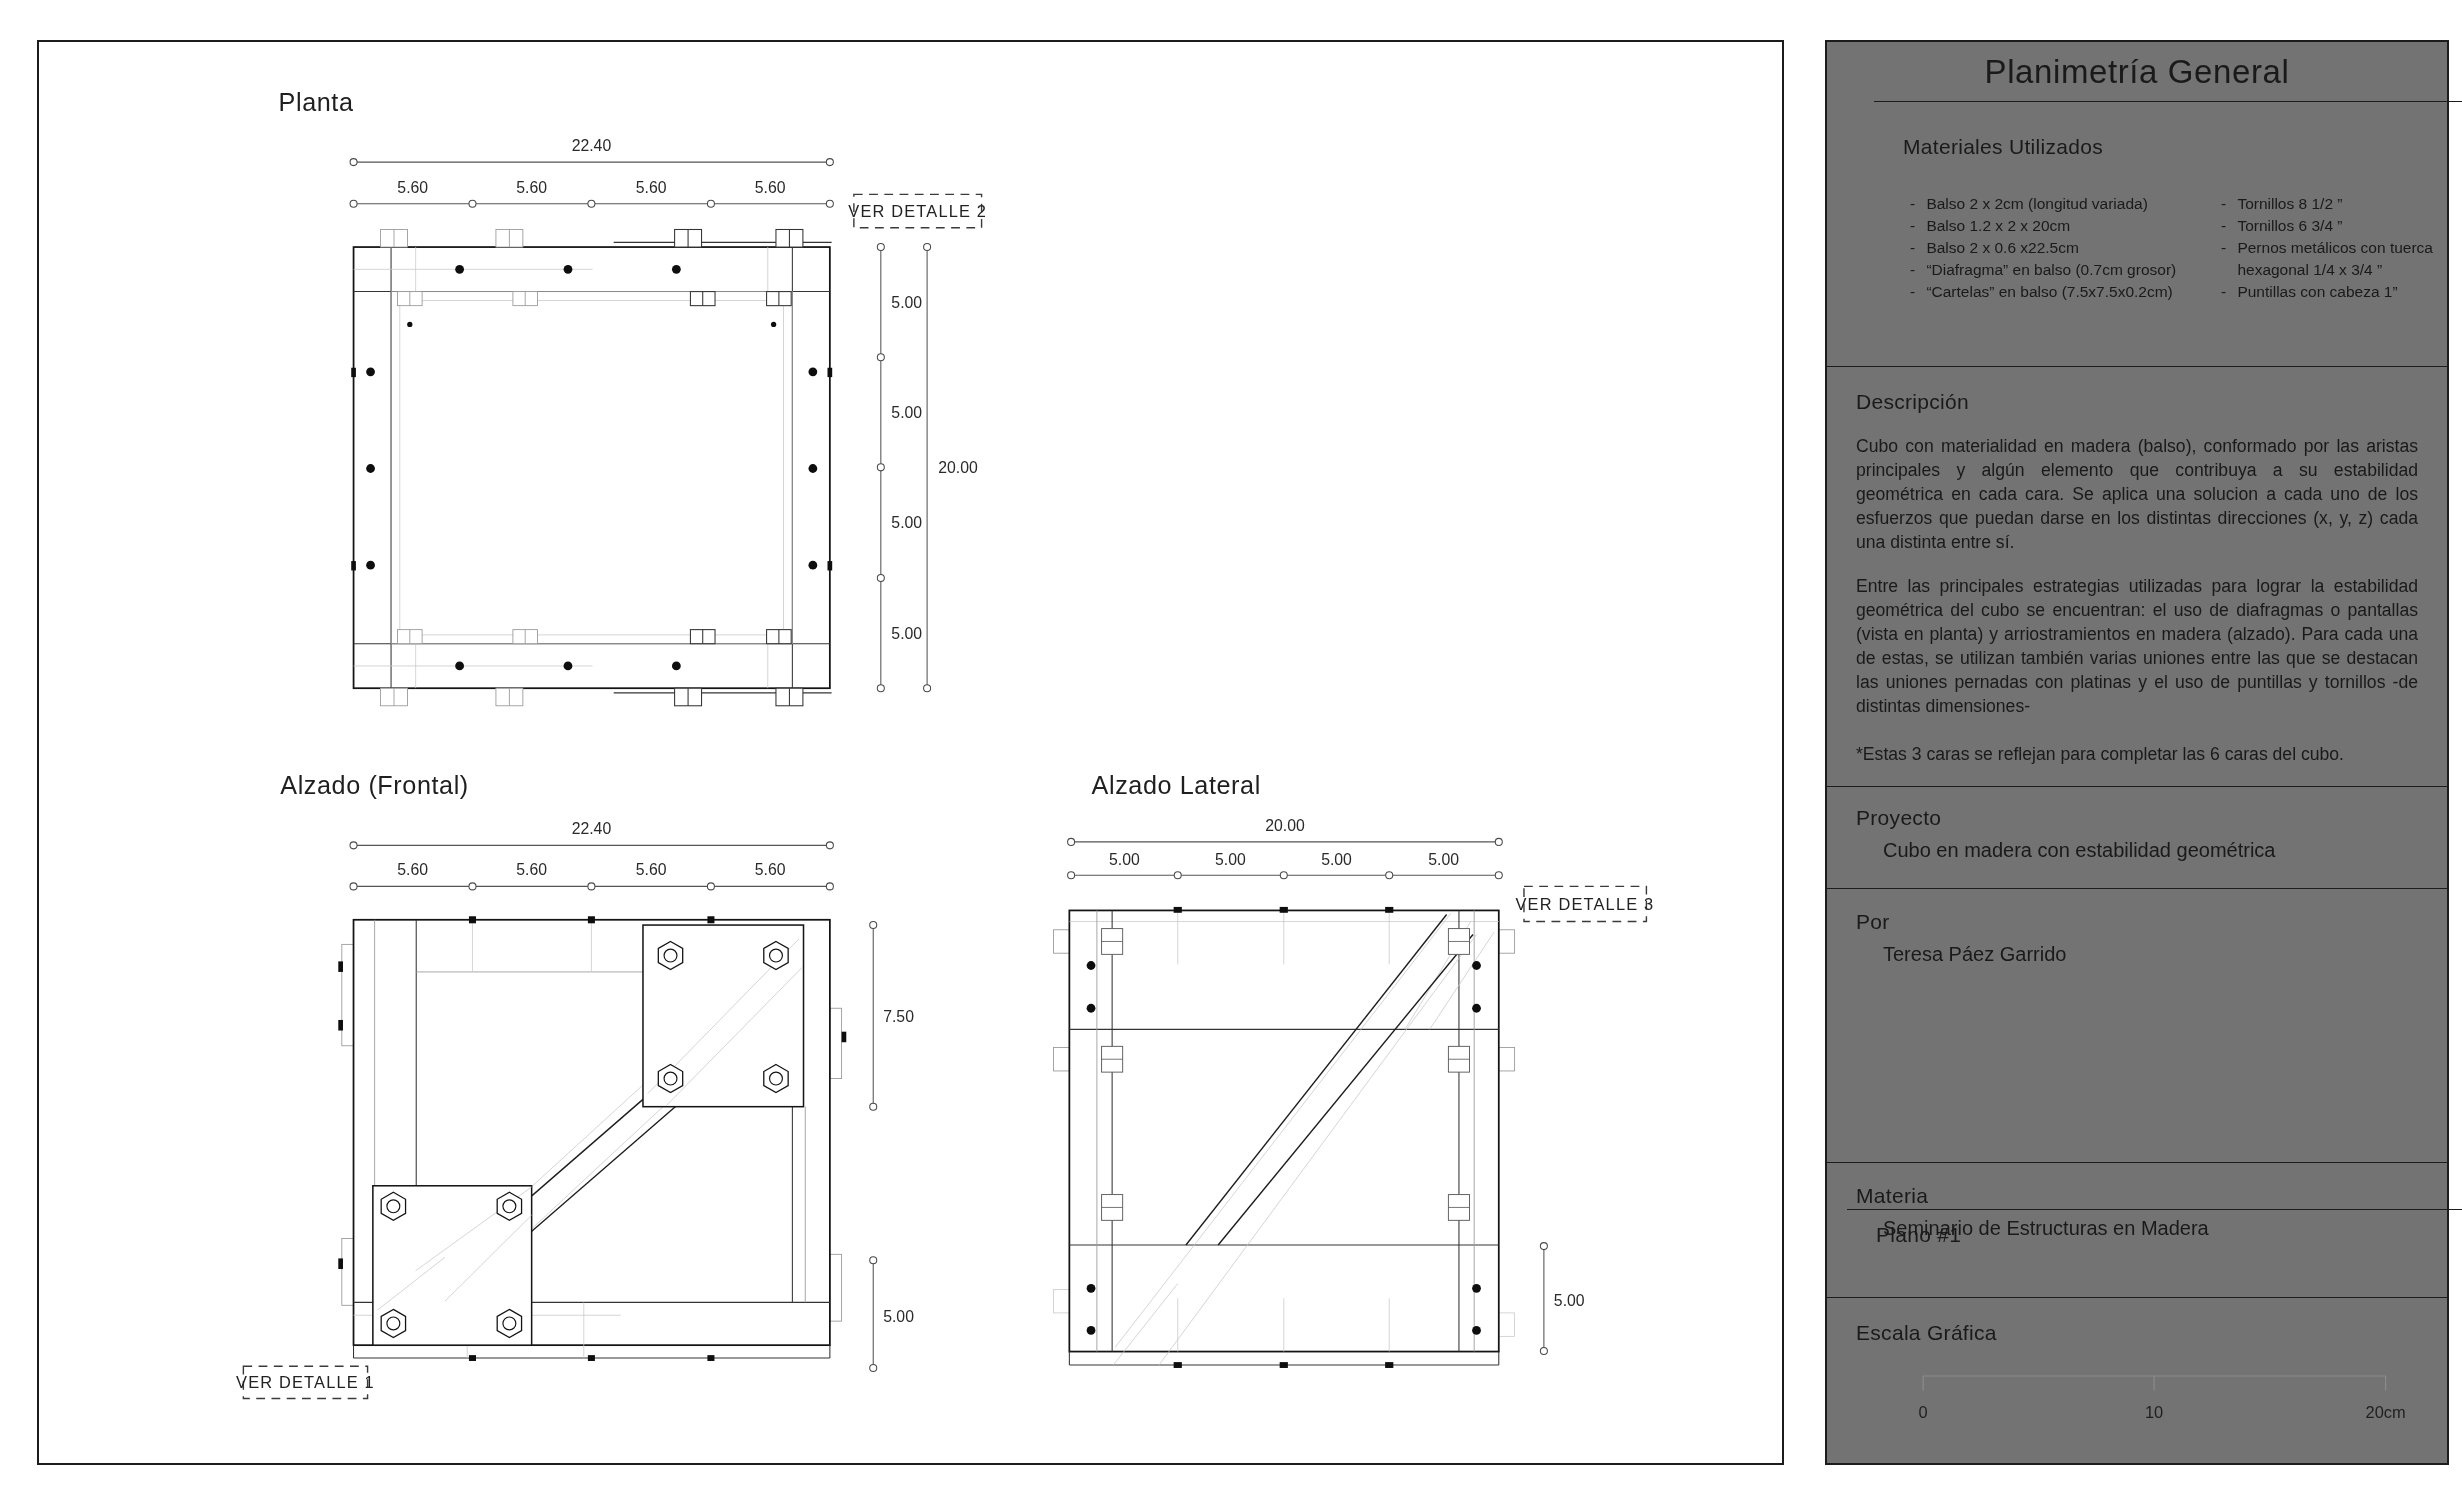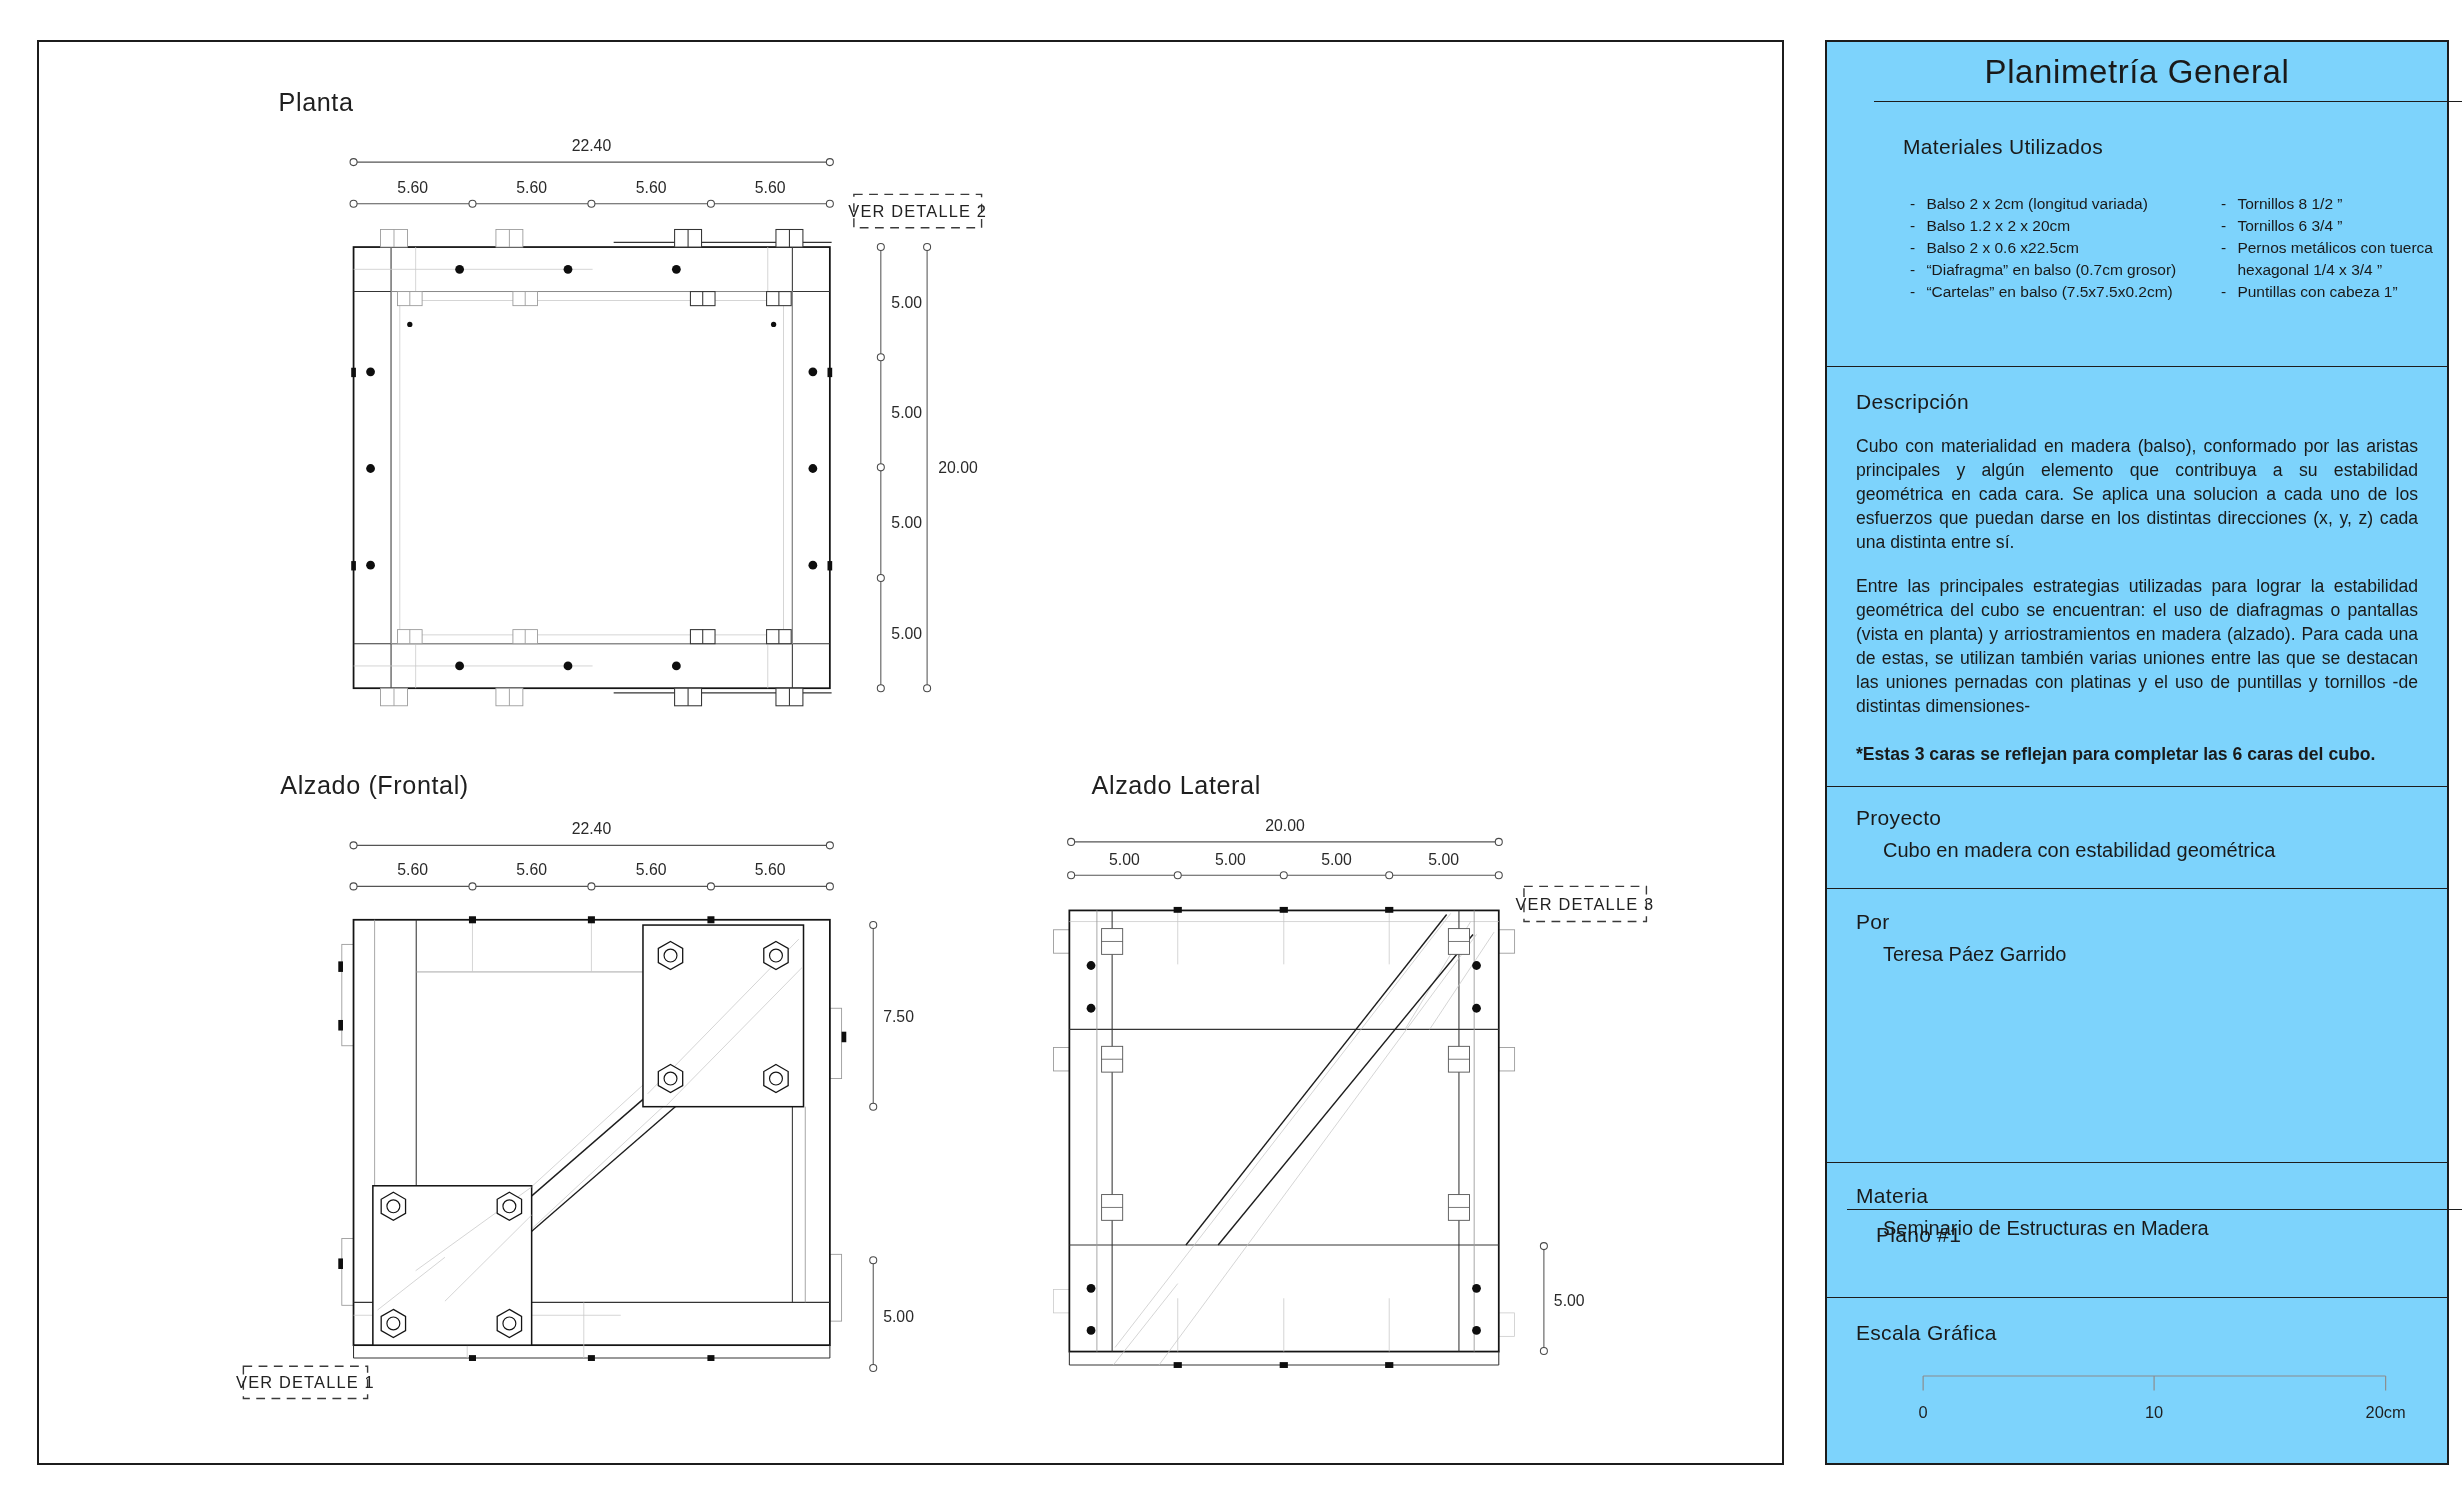--- a/index.html
+++ b/index.html
@@ -31,7 +31,7 @@
   .boltbox line{stroke:#5a5a5a;stroke-width:1.4;}
 
   .panel{position:absolute;left:1825px;top:40px;width:624px;height:1425px;
-        border:2.3px solid #1c1c1c;box-sizing:border-box;background:#7dd3fc;}
+        border:2.3px solid #1c1c1c;box-sizing:border-box;background:#737373;}
   .psec{position:absolute;left:0;width:100%;box-sizing:border-box;border-top:1.8px solid #1c1c1c;}
   .psec.first{border-top:none;}
   .panel-title{display:flex;align-items:center;justify-content:center;

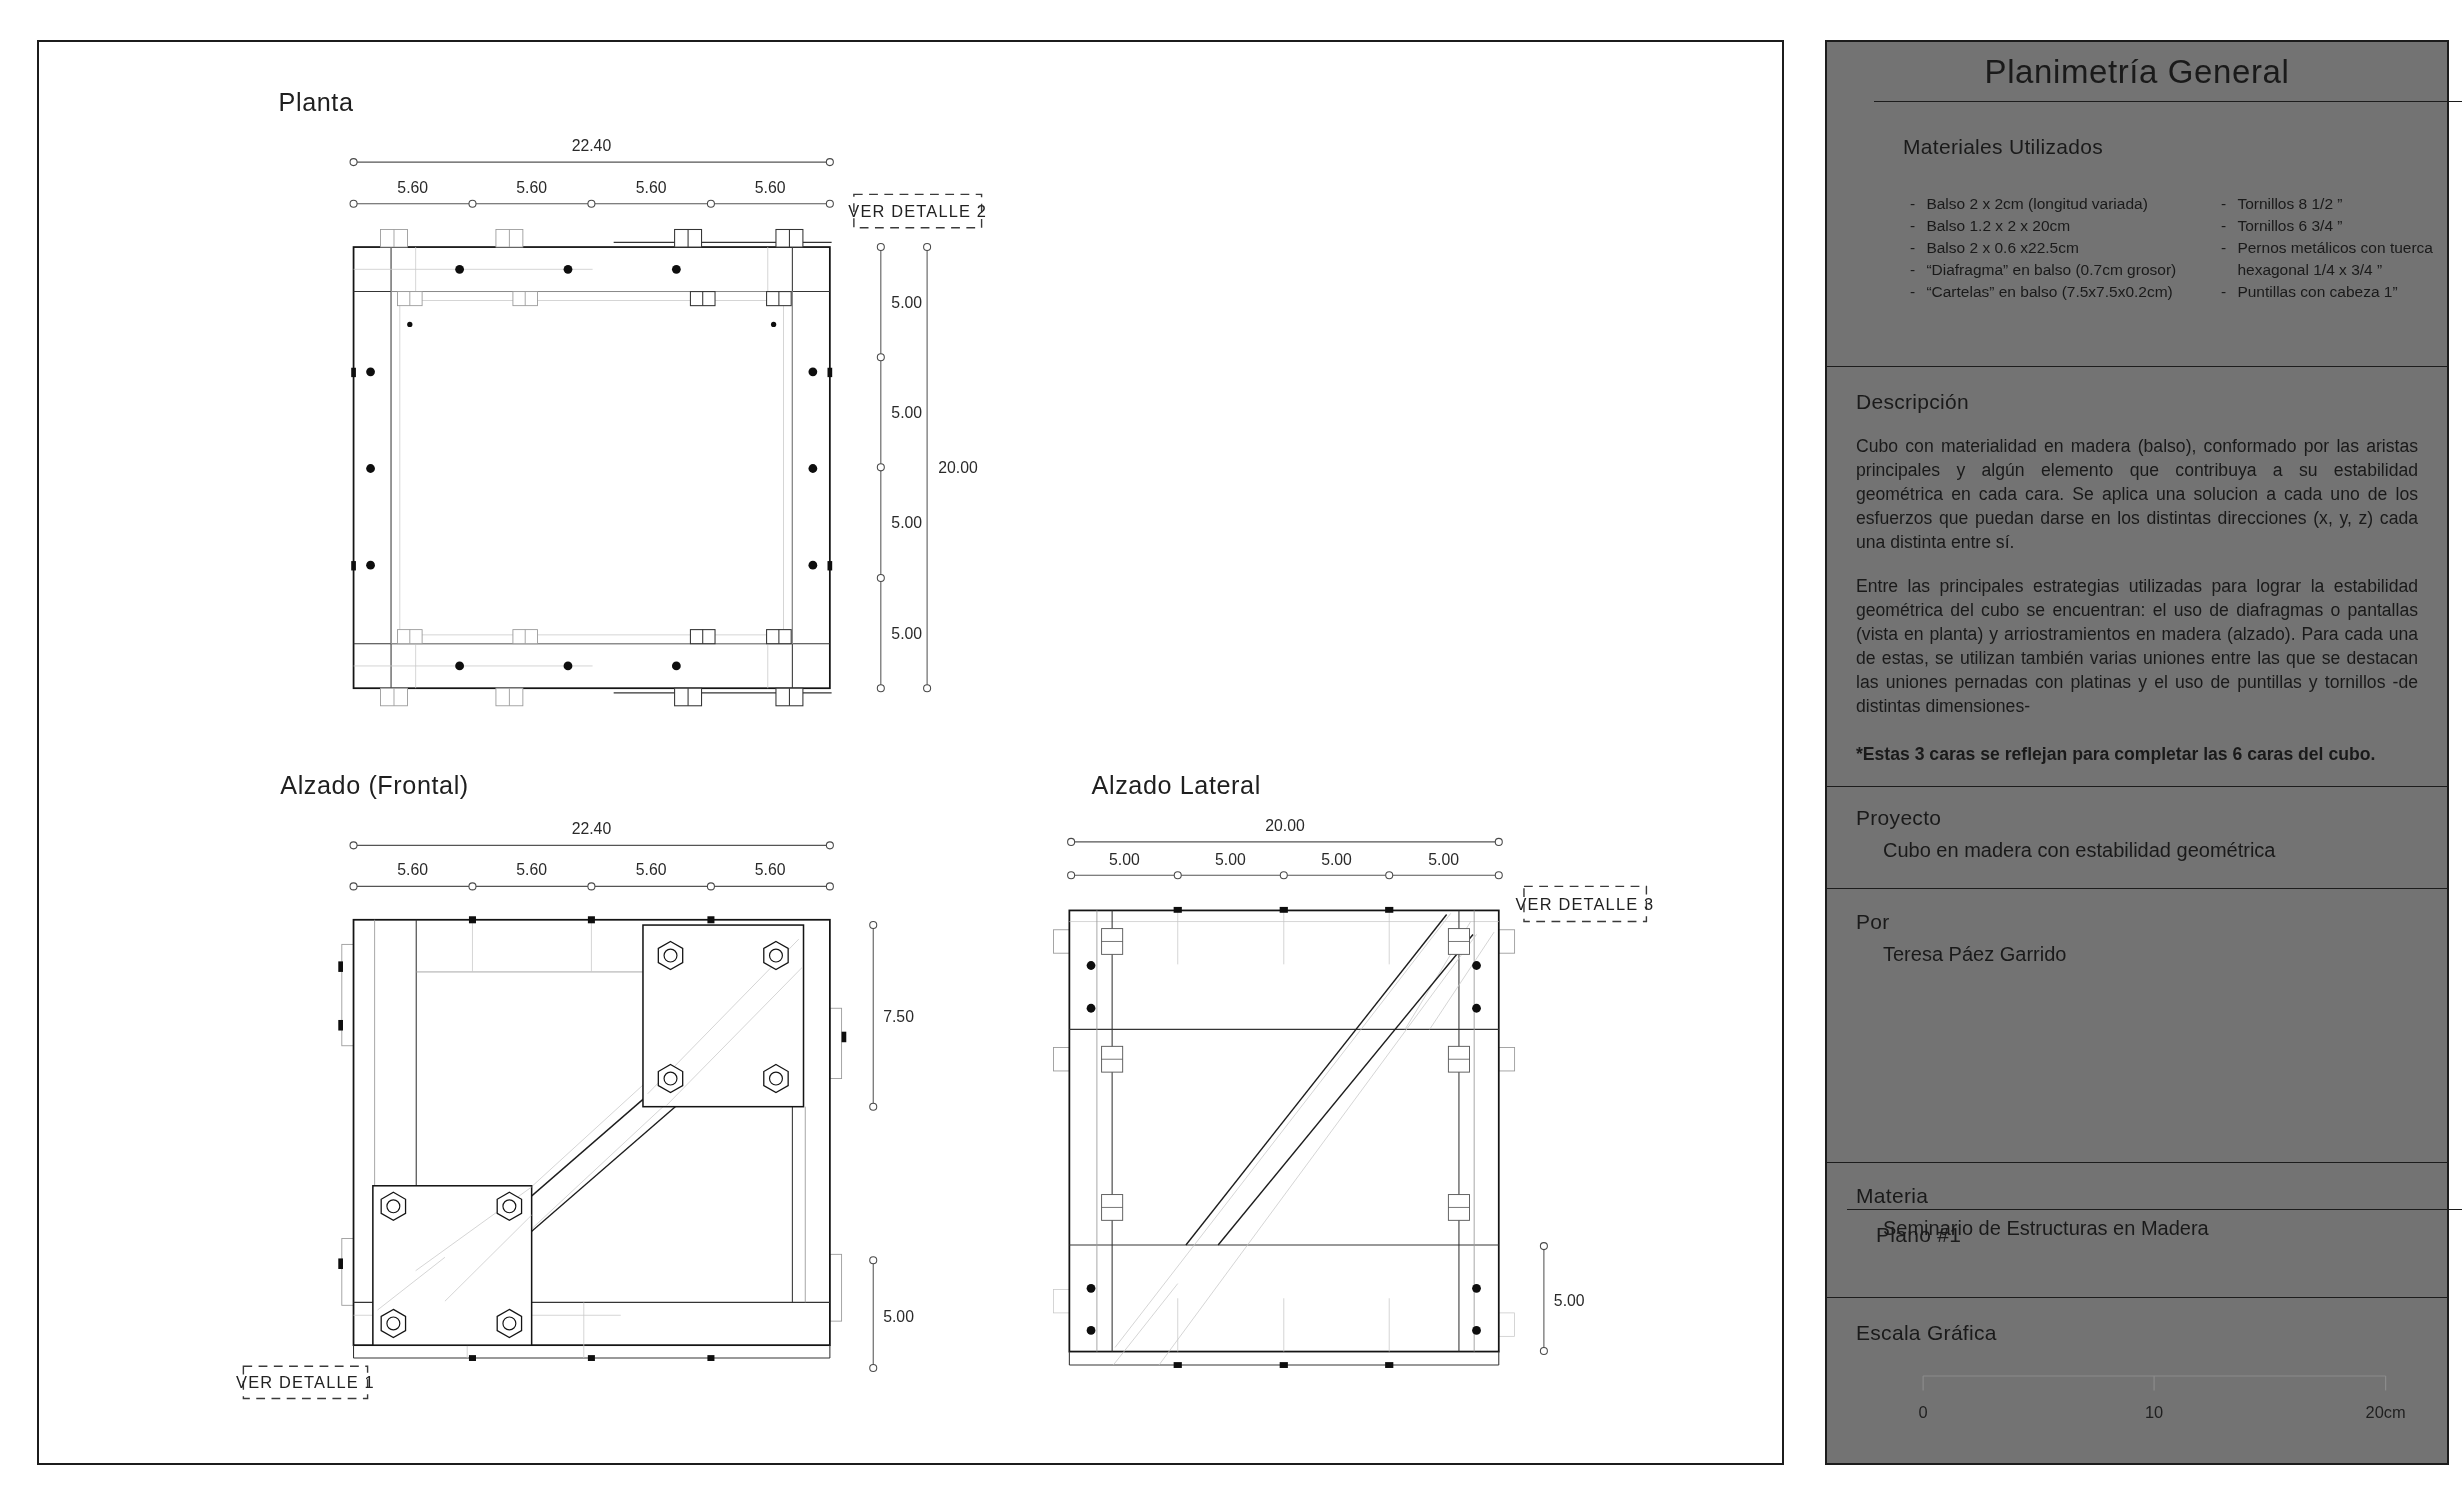--- a/index.html
+++ b/index.html
@@ -45,7 +45,7 @@
   .mat-item .b{width:16.4px;text-align:left;}
   .mat-item .t{flex:1;}
   .desc-p{font-size:17.6px;line-height:24px;text-align:justify;margin:20px 0 0 0;}
-  .desc-note{font-size:17.6px;line-height:24px;margin:23.4px 0 0 0;font-weight:bold;}
+  .desc-note{font-size:17.6px;line-height:24px;margin:23.4px 0 0 0;}
   .scale-svg{position:absolute;left:0;top:35px;}
 </style>
 </head>

